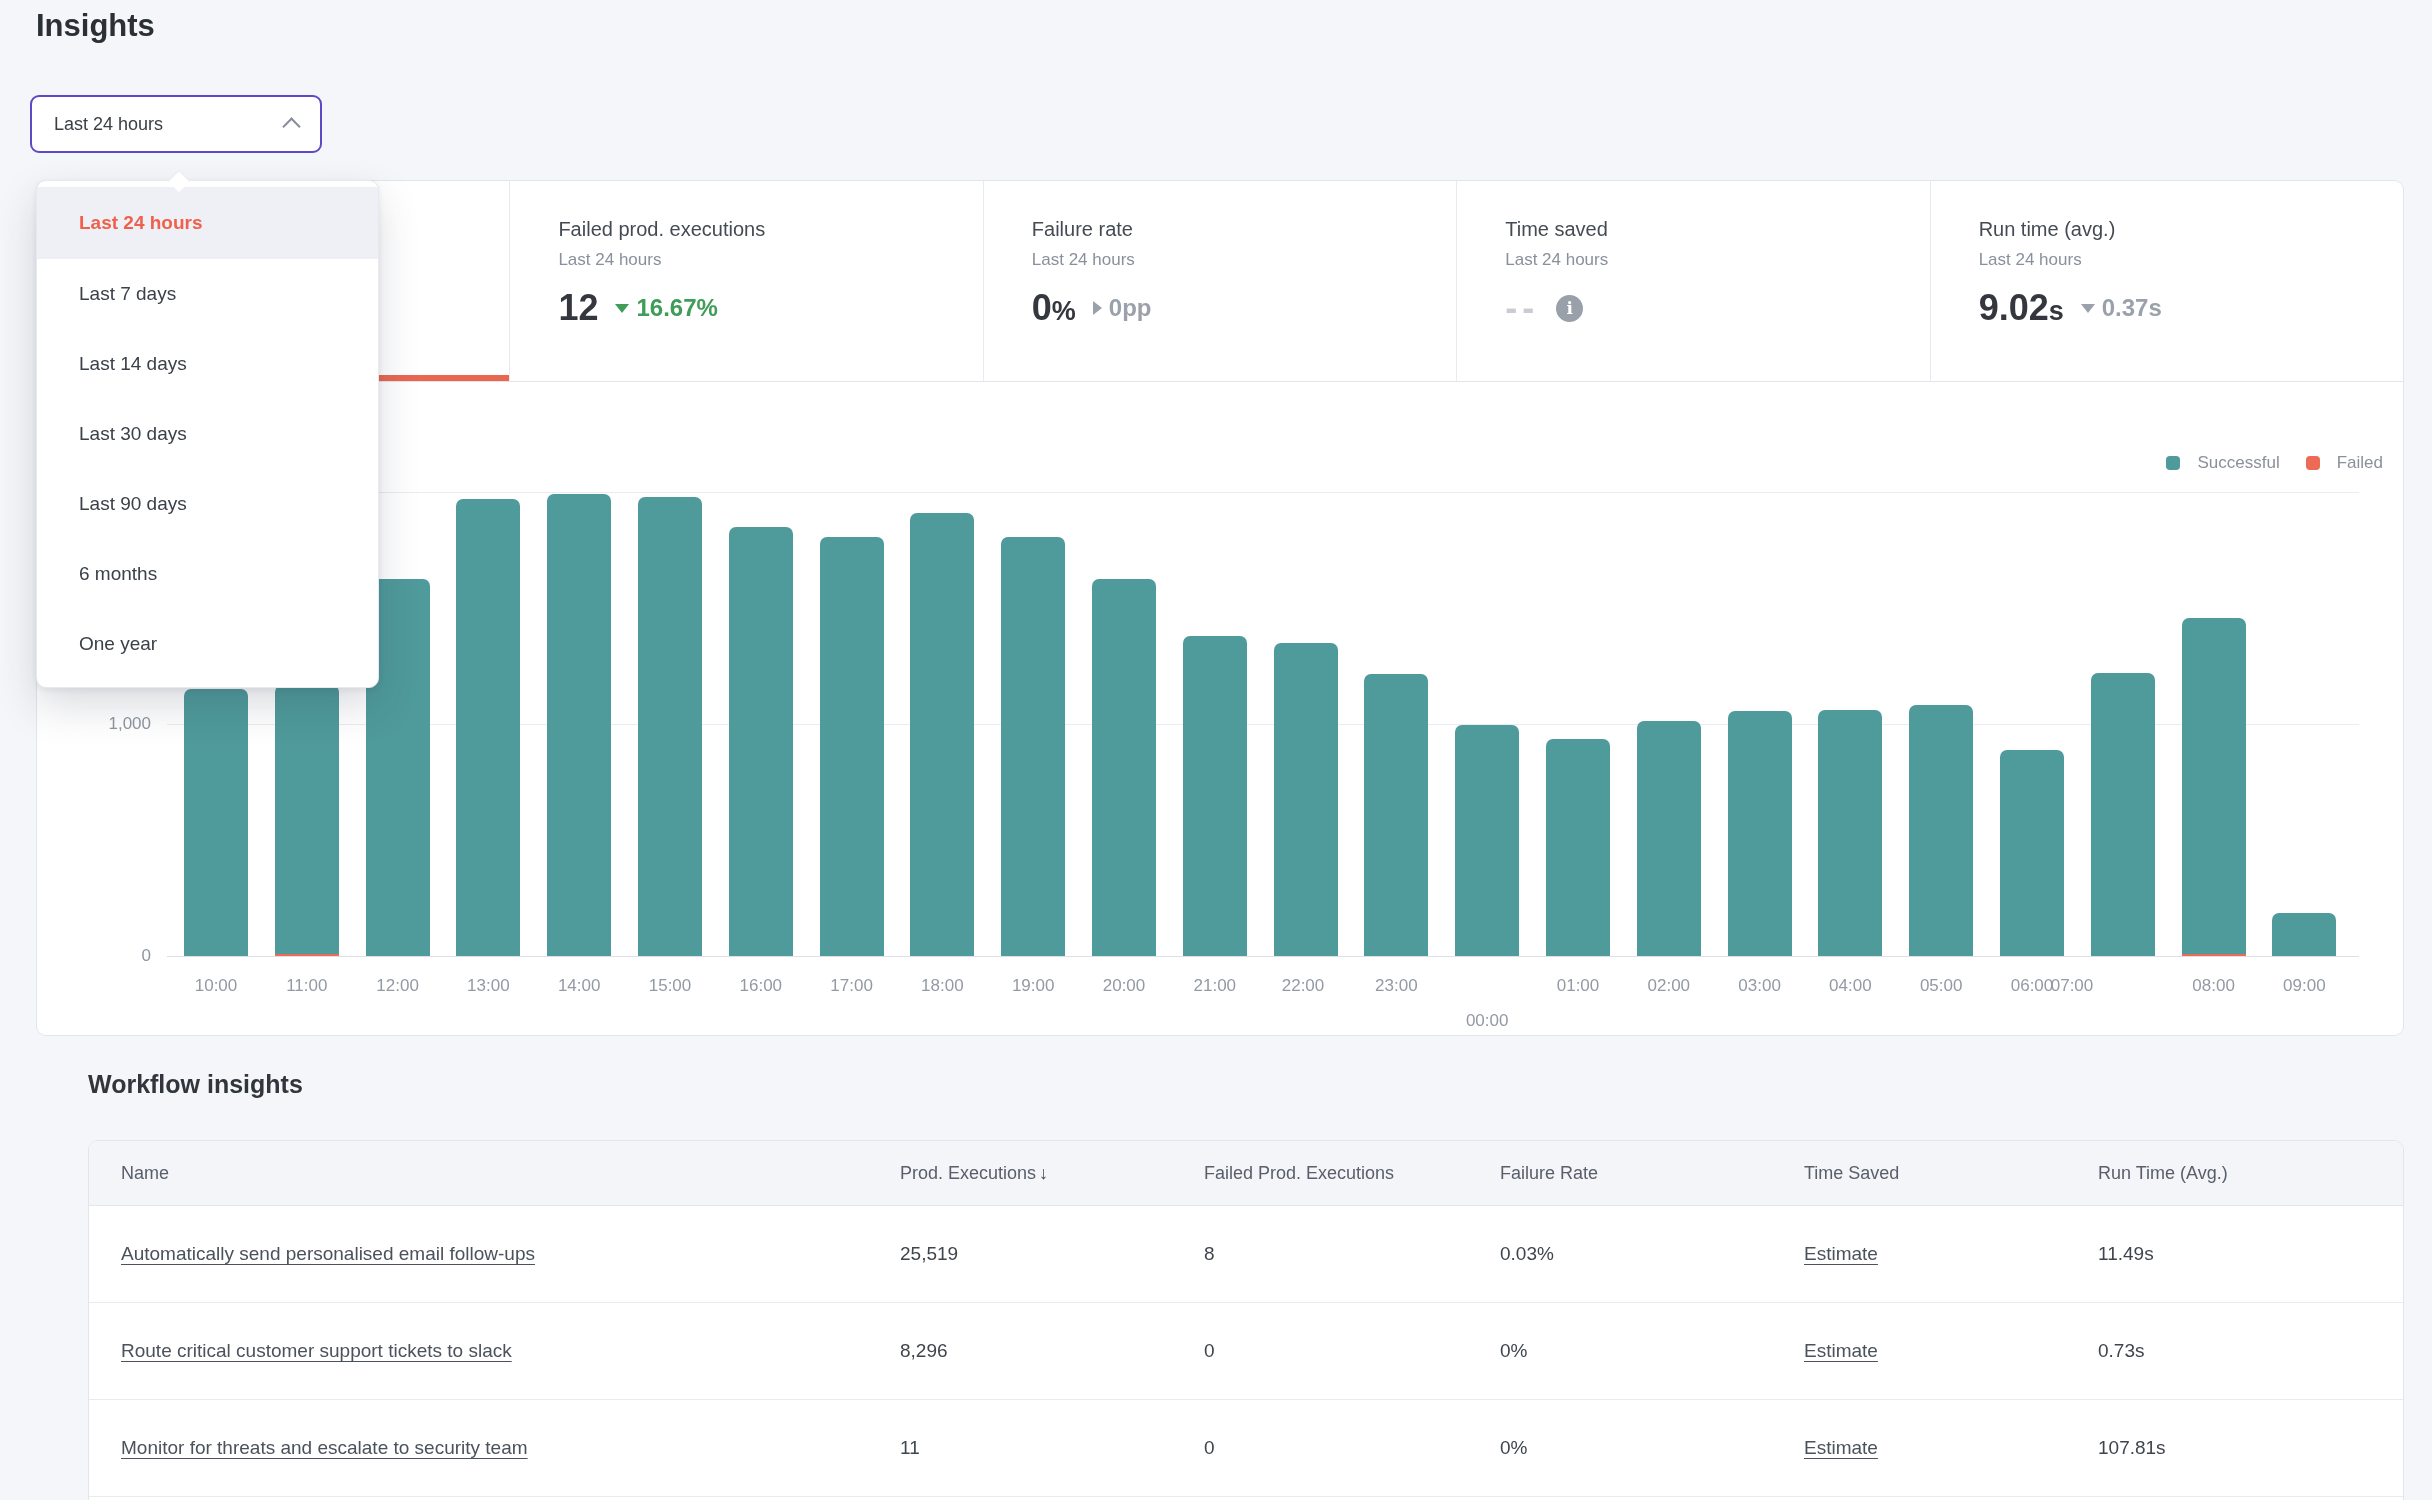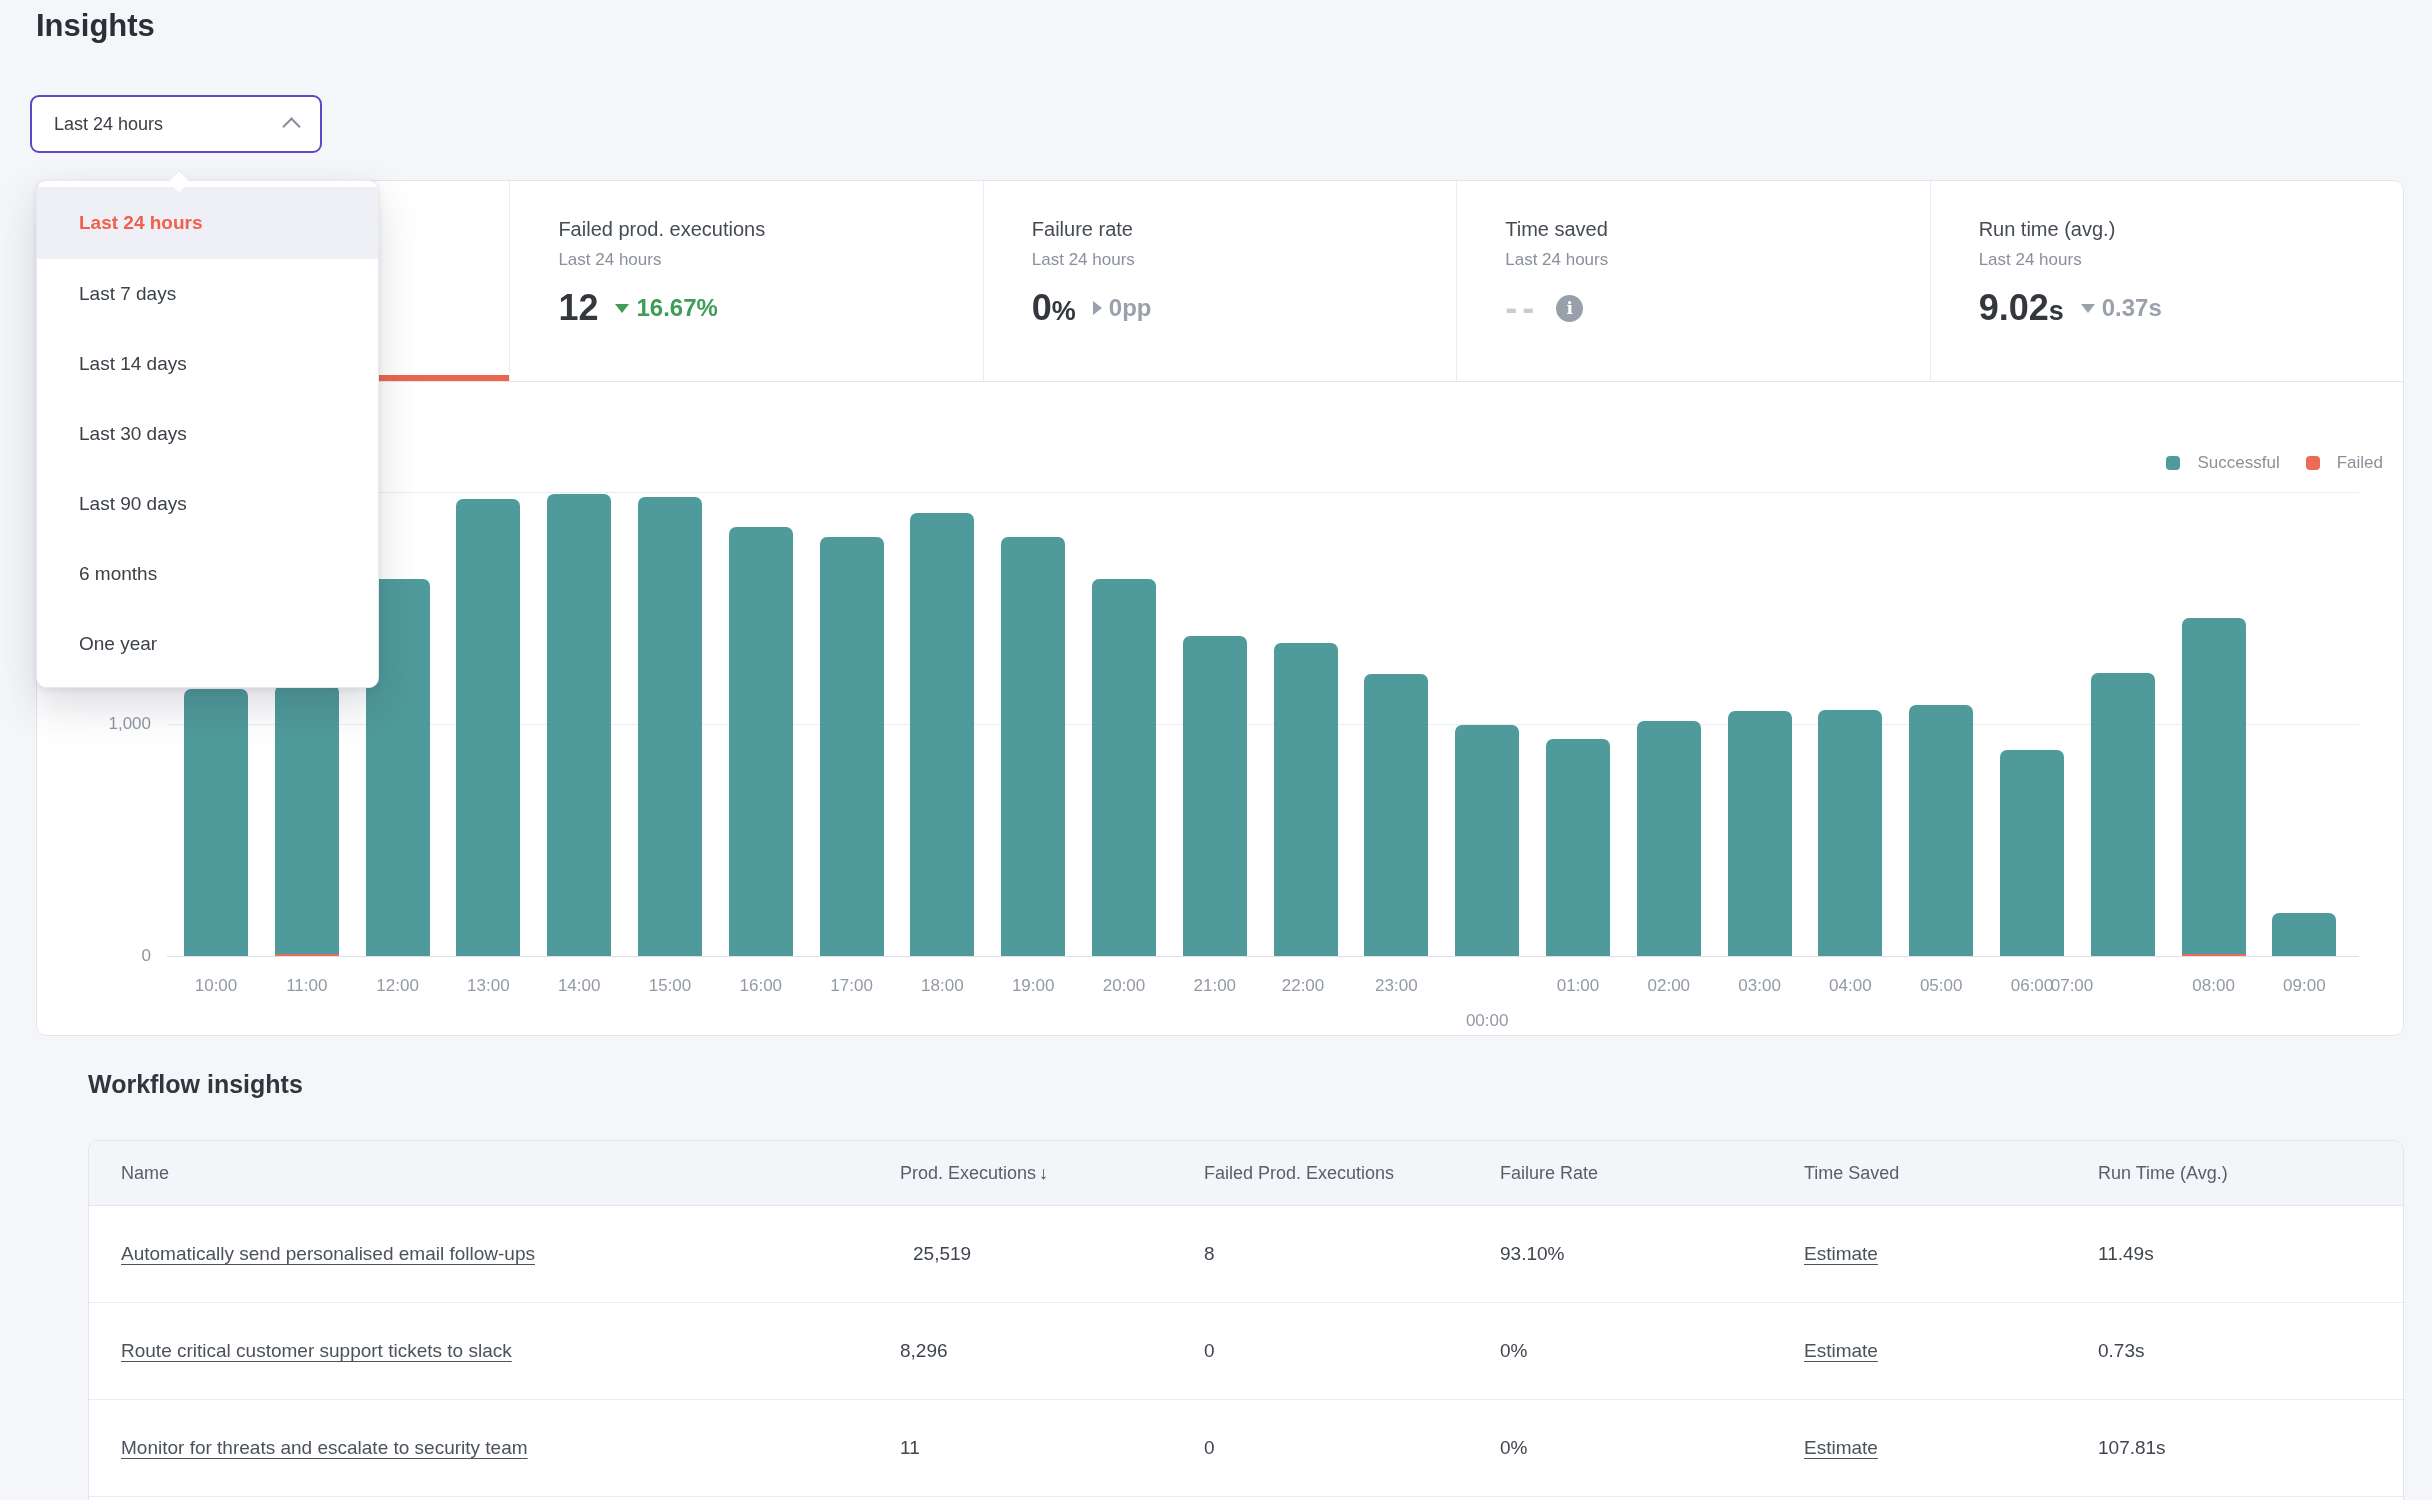--- a/index.html
+++ b/index.html
@@ -256,7 +256,7 @@
           <div class="td" style="left: 32px;">
             <span class="cell-link">Automatically send personalised email follow-ups</span>
           </div>
-          <div class="td" style="left: 811px; margin-left: 13px;">25,519</div>
+          <div class="td" style="left: 811px;">25,519</div>
           <div class="td" style="left: 1115px;">8</div>
           <div class="td" style="left: 1411px;">93.10%</div>
           <div class="td" style="left: 1715px;">

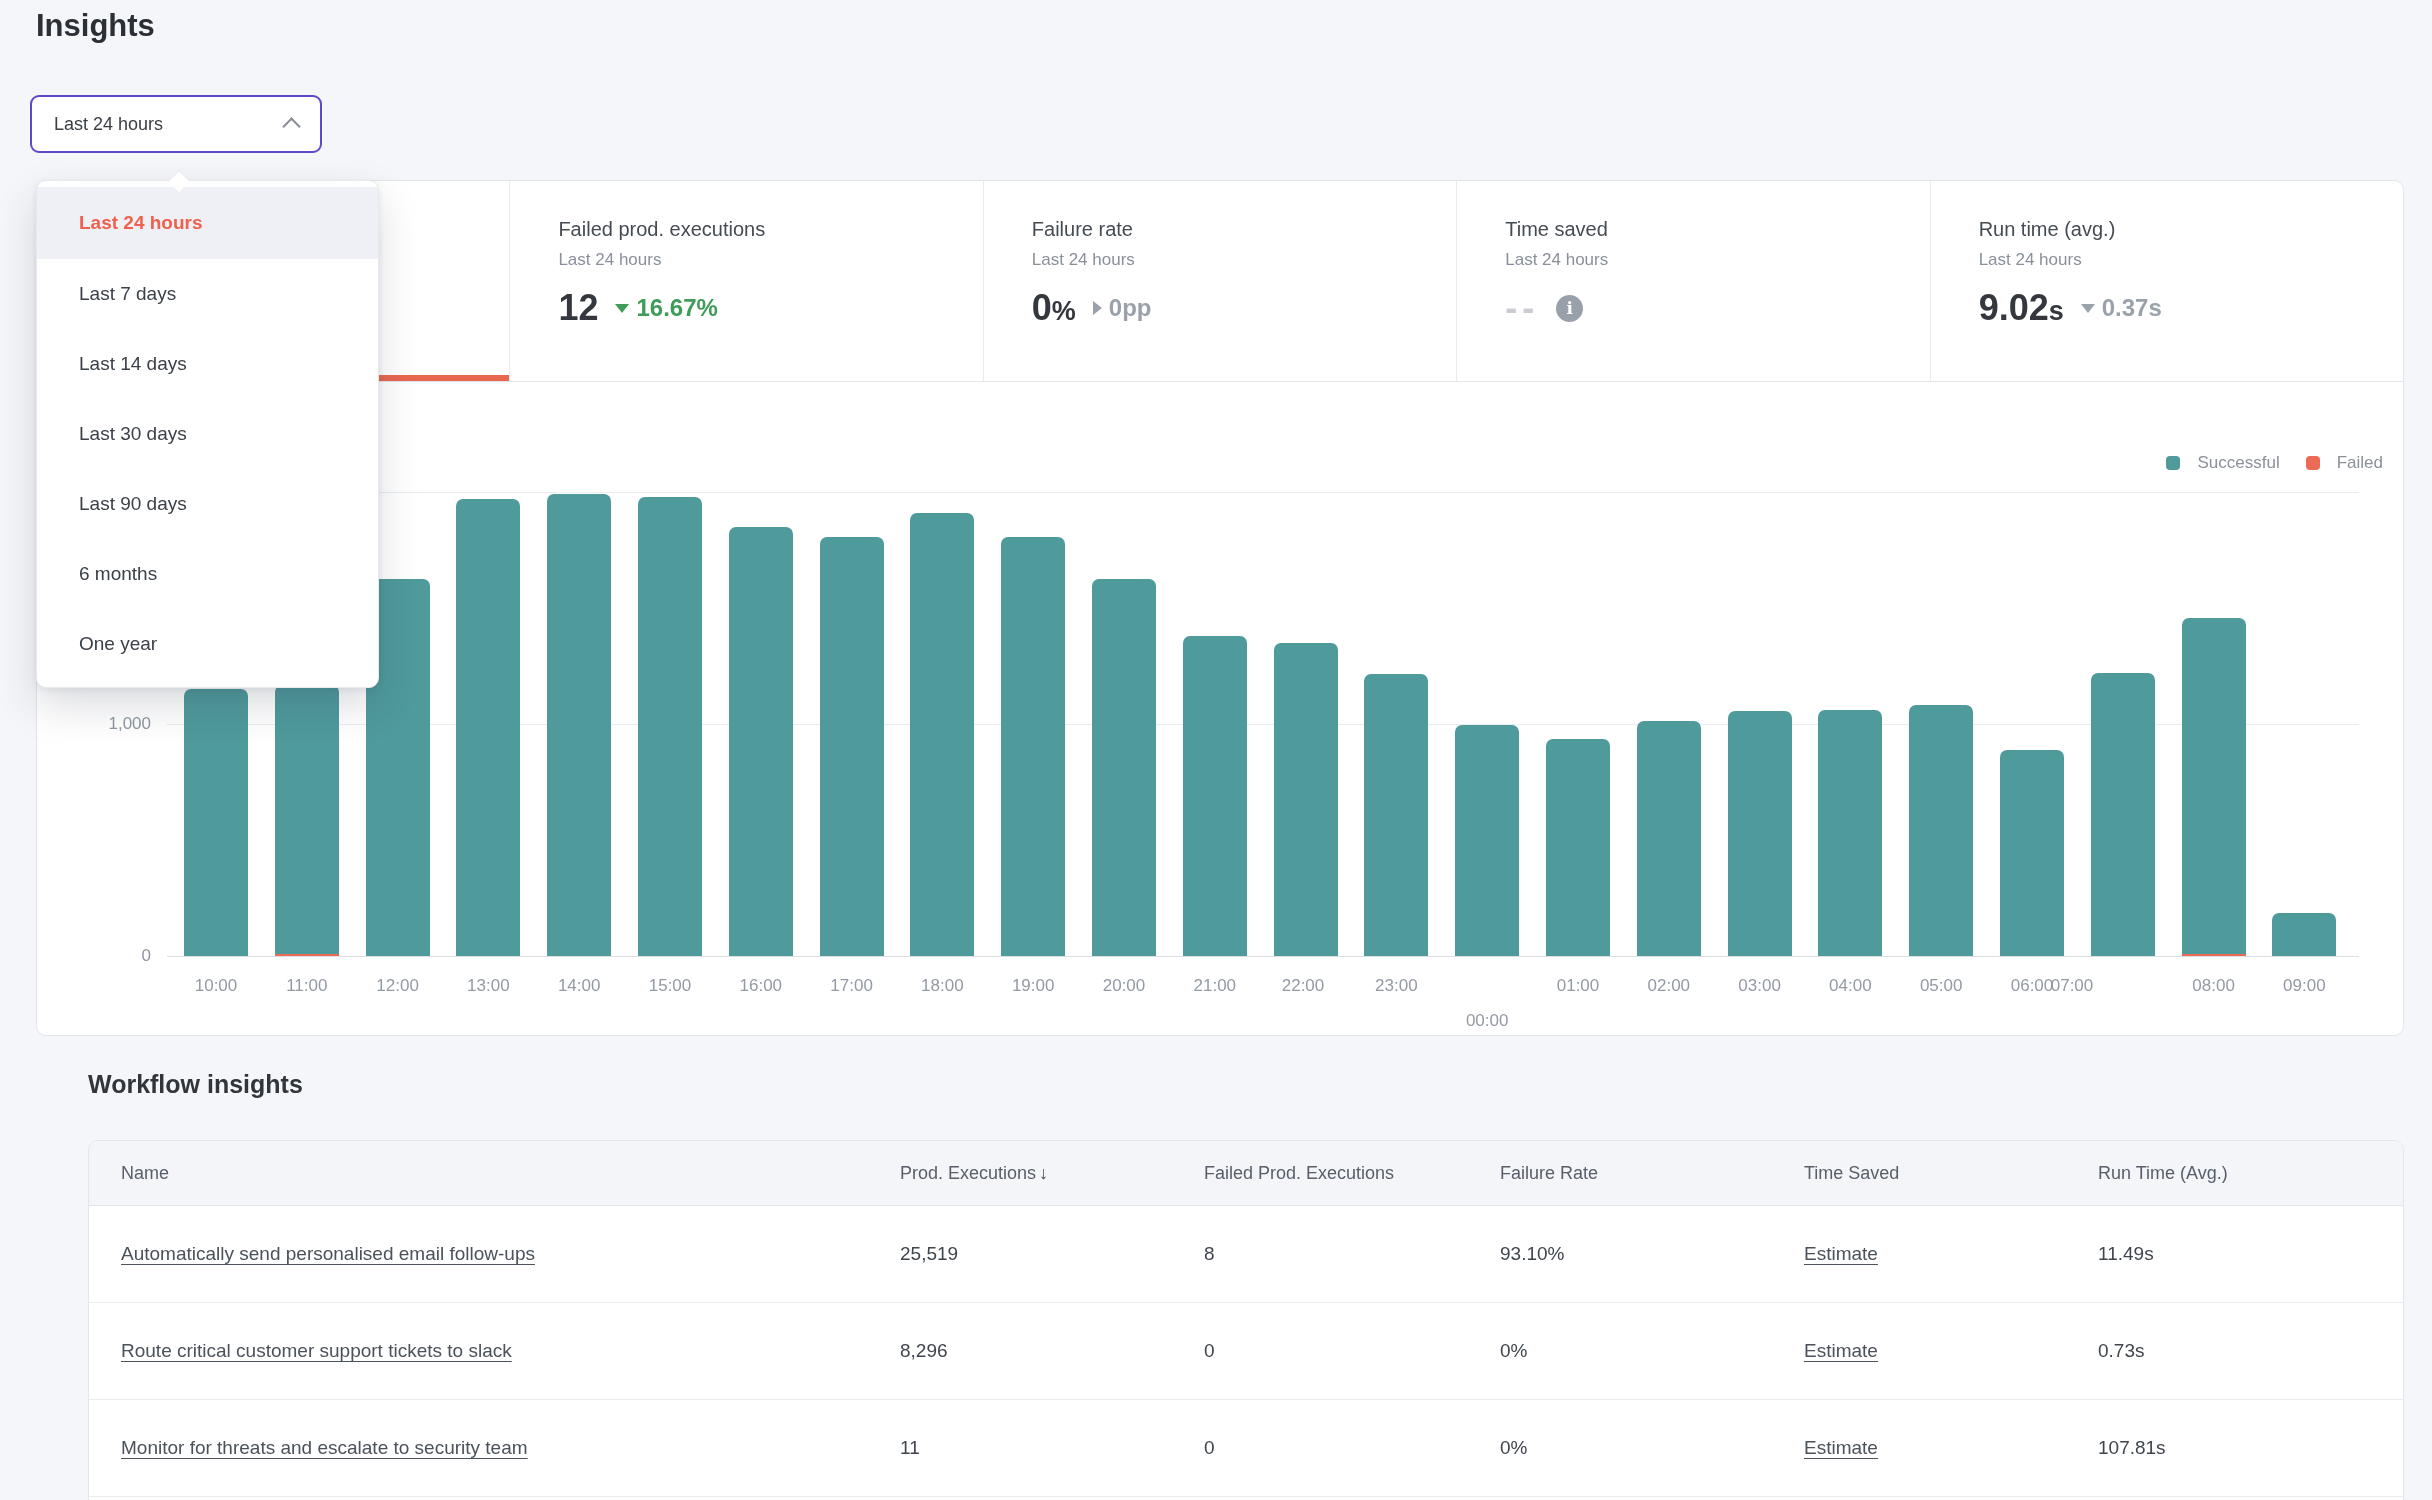--- a/index.html
+++ b/index.html
@@ -258,7 +258,7 @@
           </div>
           <div class="td" style="left: 811px;">25,519</div>
           <div class="td" style="left: 1115px;">8</div>
-          <div class="td" style="left: 1411px;">93.10%</div>
+          <div class="td" style="left: 1411px;">0.03%</div>
           <div class="td" style="left: 1715px;">
             <span class="cell-link">Estimate</span>
           </div>

